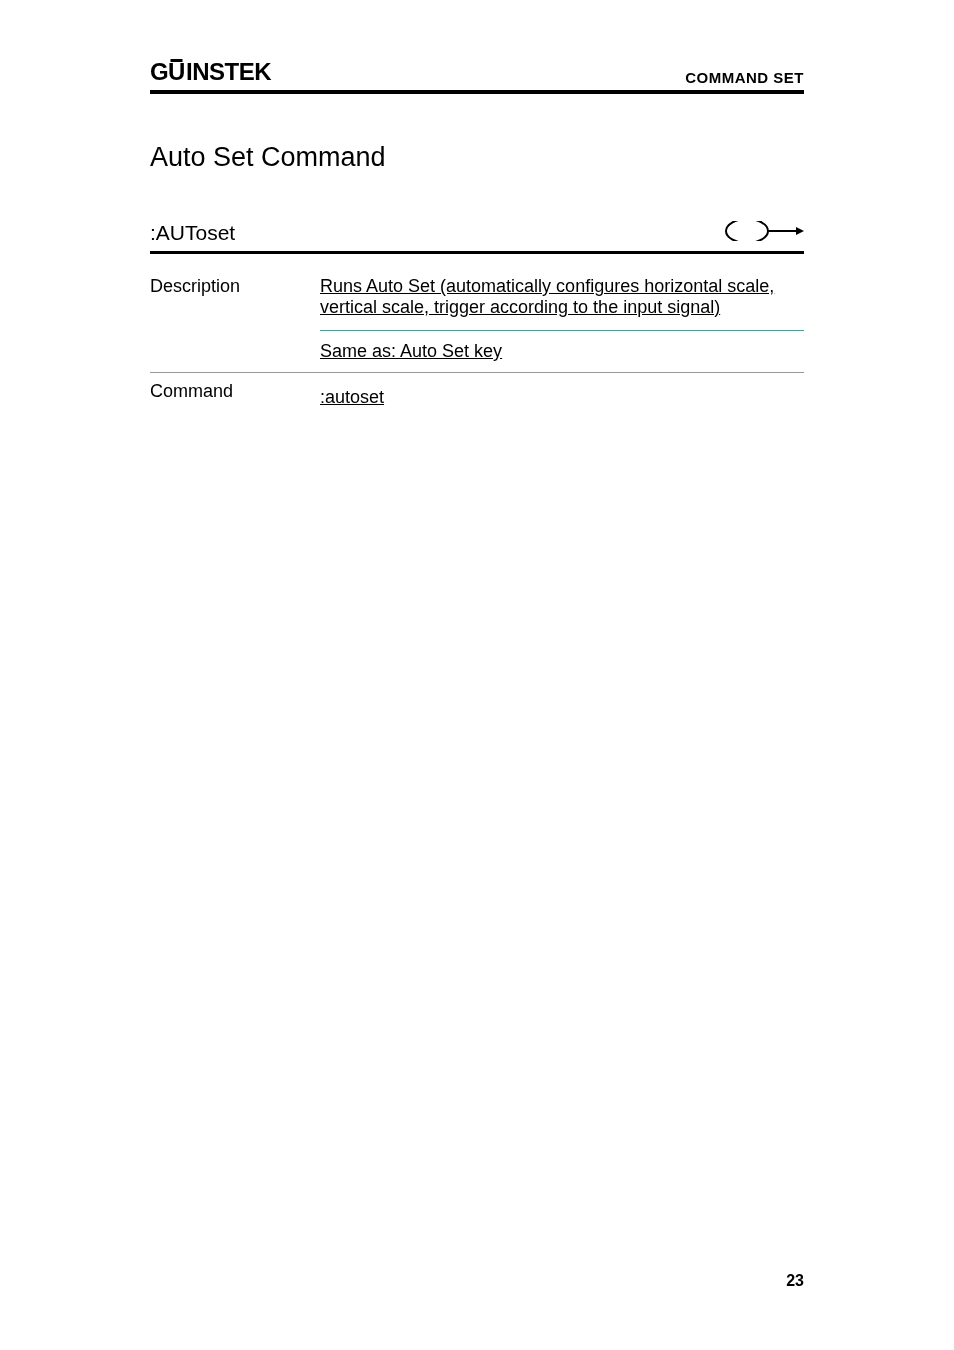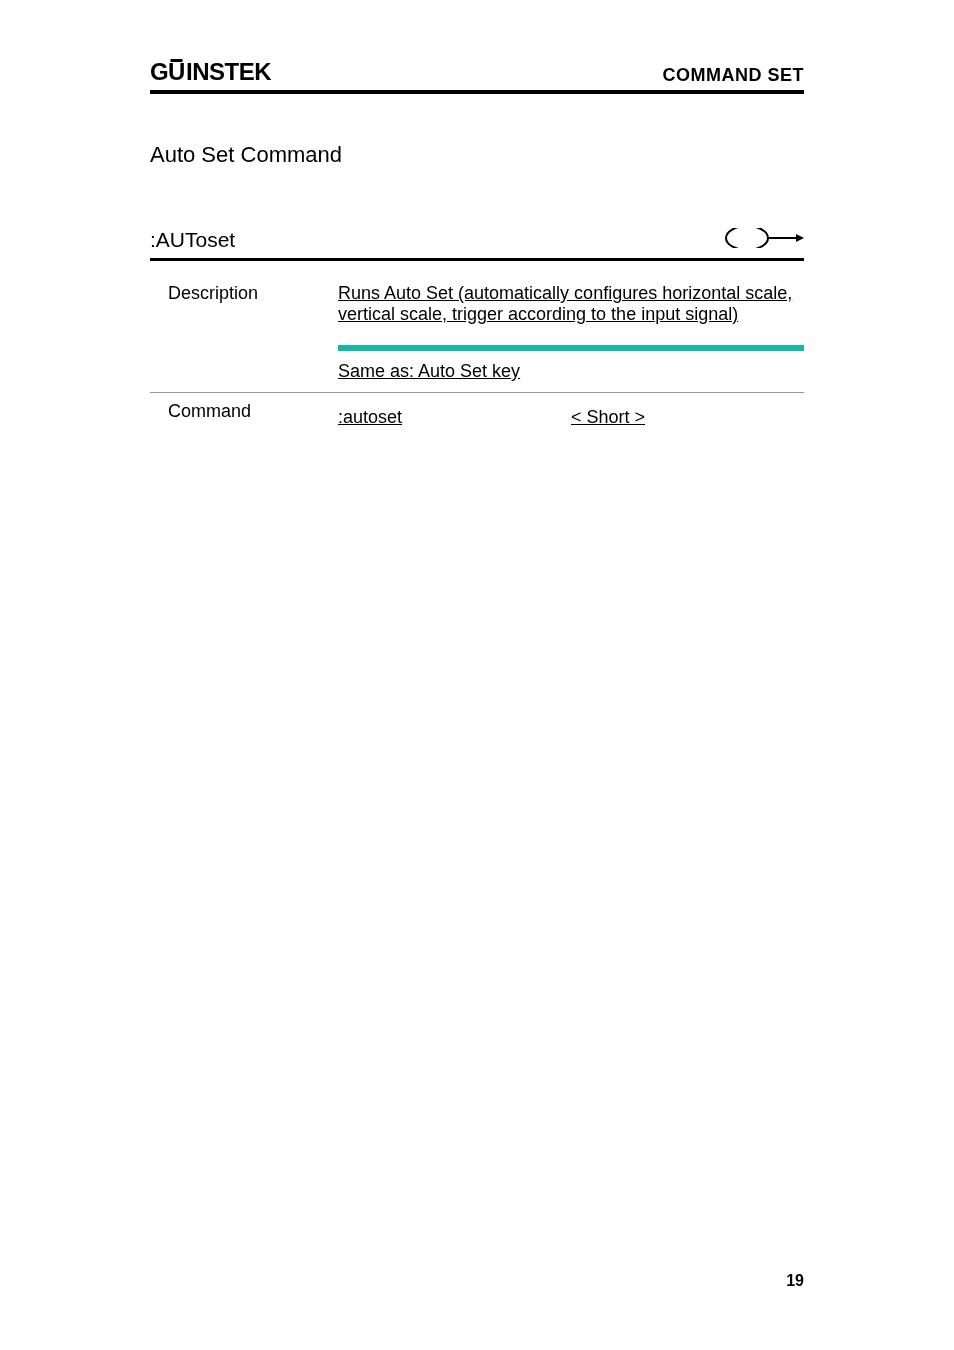--- a/index.html
+++ b/index.html
@@ -36,7 +36,7 @@
     }
     .header-right {
       font-weight: 700;
-      font-size: 18px;
+      font-size: 15px;
       letter-spacing: 0.5px;
     }
     .title {

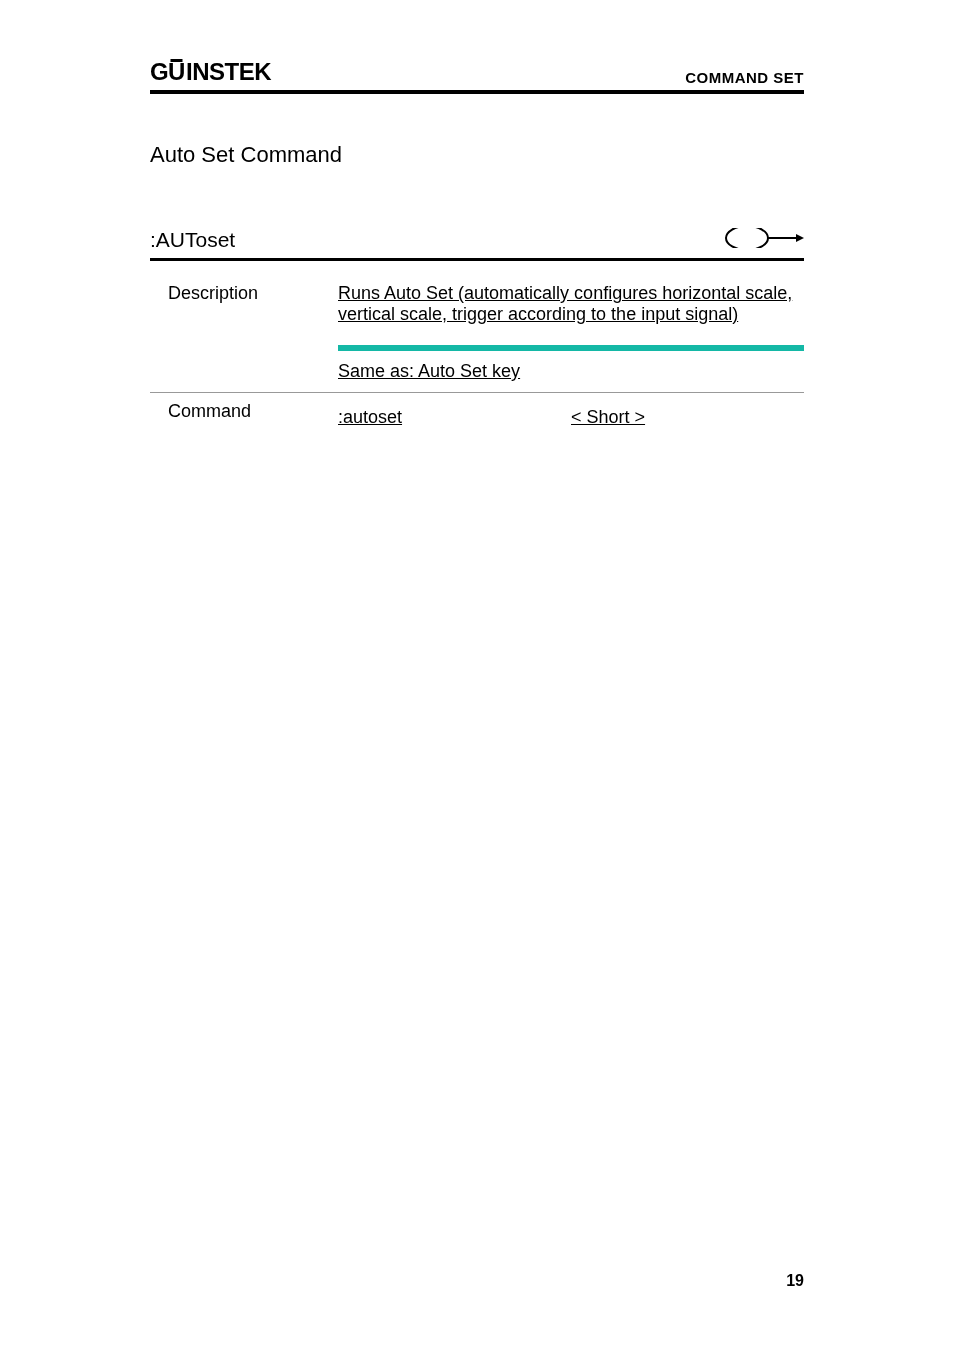--- a/index.html
+++ b/index.html
@@ -40,9 +40,9 @@
       letter-spacing: 0.5px;
     }
     .title {
-      font-size: 22px;
+      font-size: 27px;
       font-weight: 400;
-      margin-bottom: 60px;
+      margin-bottom: 48px;
     }
     .command-row {
       display: flex;

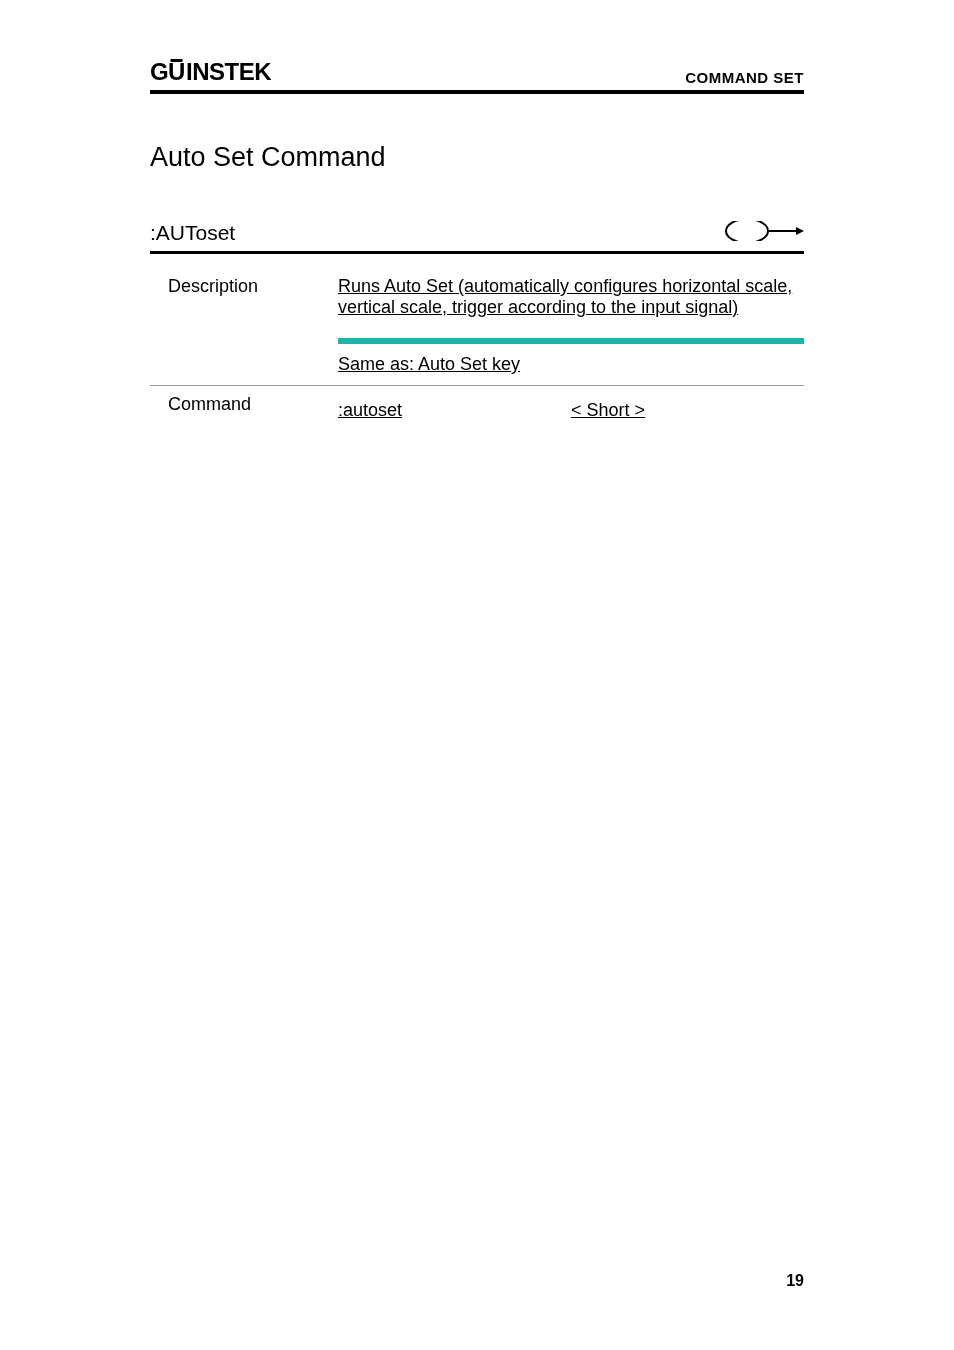--- a/index.html
+++ b/index.html
@@ -75,7 +75,6 @@
       width: 170px;
       flex-shrink: 0;
       padding: 8px 0;
-      margin-left: 18px;
     }
     .info-content {
       flex: 1;

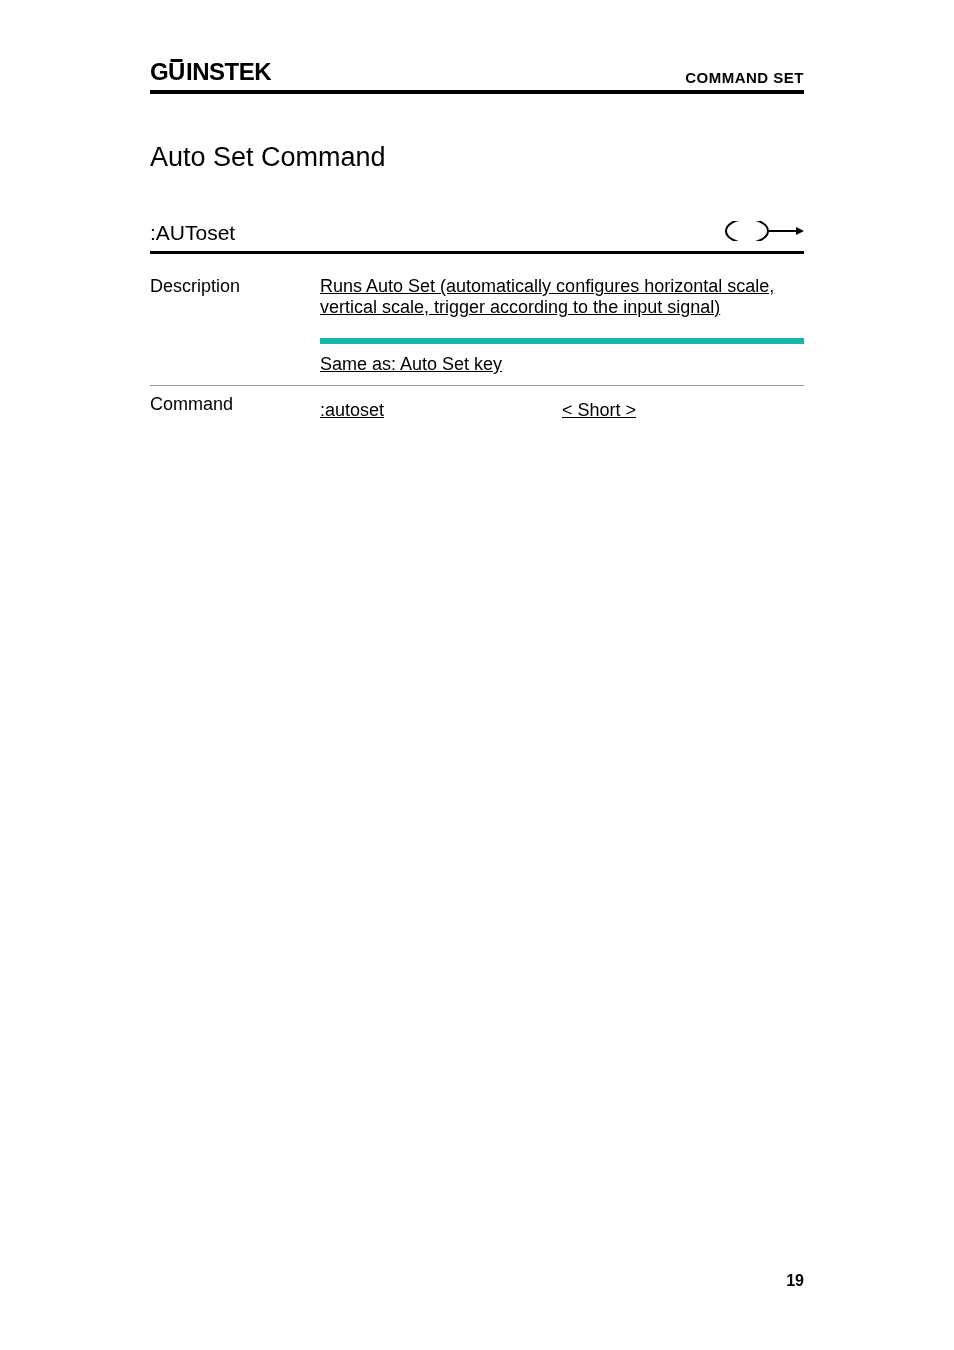--- a/index.html
+++ b/index.html
@@ -84,8 +84,8 @@
     .info-content .sub {
       padding-top: 10px;
       padding-bottom: 2px;
-      border-top: 6px solid #14b8a6;
-      margin-top: 20px;
+      border-top: 1px solid #14b8a6;
+      margin-top: 12px;
     }
     .syntax-cols {
       display: flex;

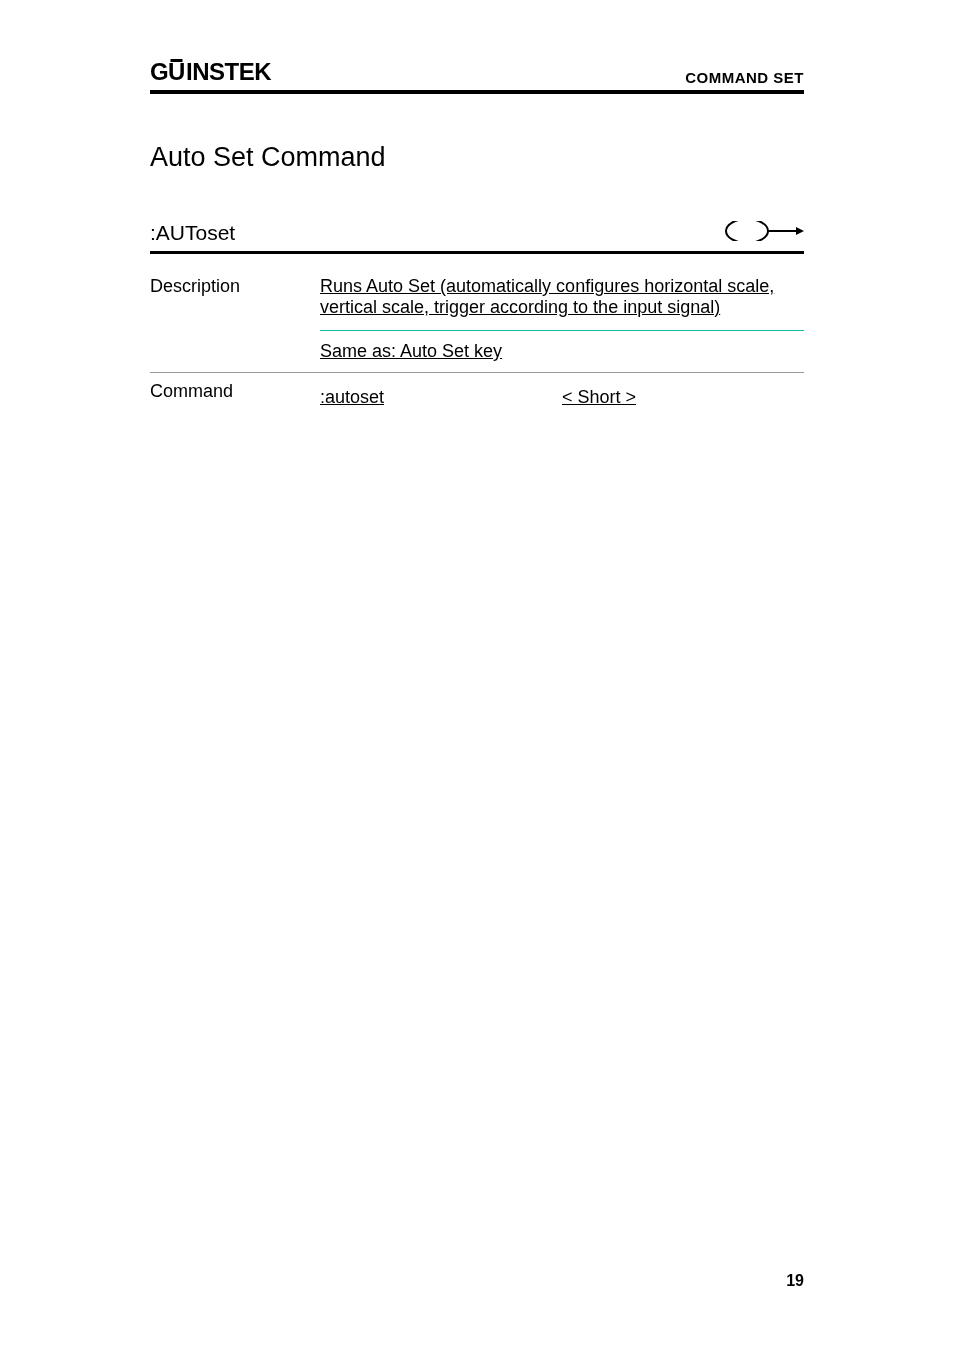--- a/index.html
+++ b/index.html
@@ -149,7 +149,6 @@
             <div class="syntax-line">:autoset</div>
           </div>
           <div class="syntax-col">
-            <div class="syntax-line">&lt; Short &gt;</div>
           </div>
         </div>
       </div>

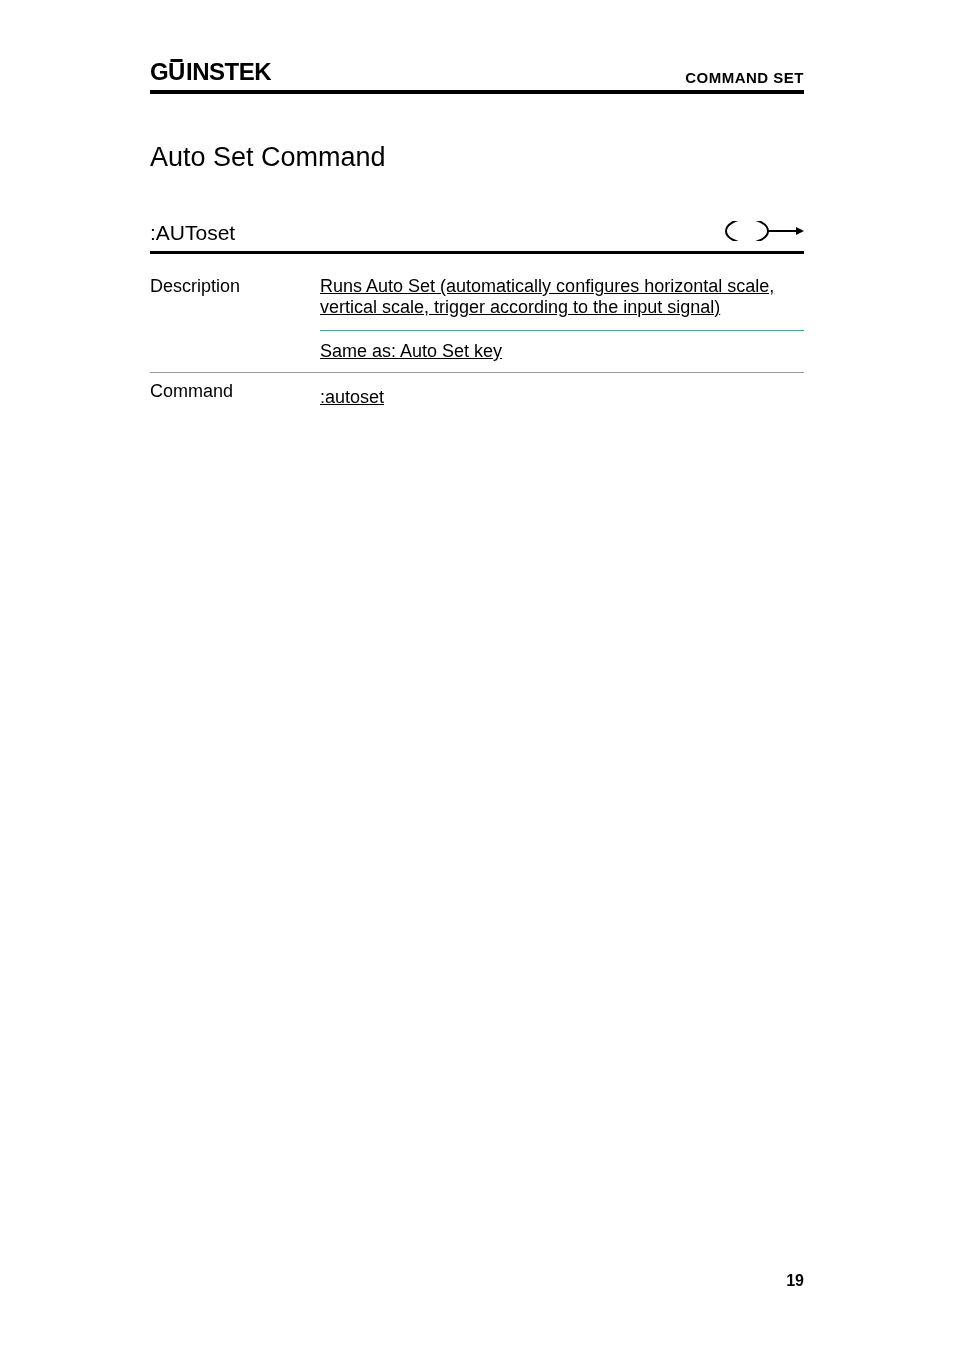--- a/index.html
+++ b/index.html
@@ -156,6 +156,6 @@
   </div>
 </div>
 
-<div class="page-number">19</div>
+<div class="page-number">23</div>
 
 </body></html>

